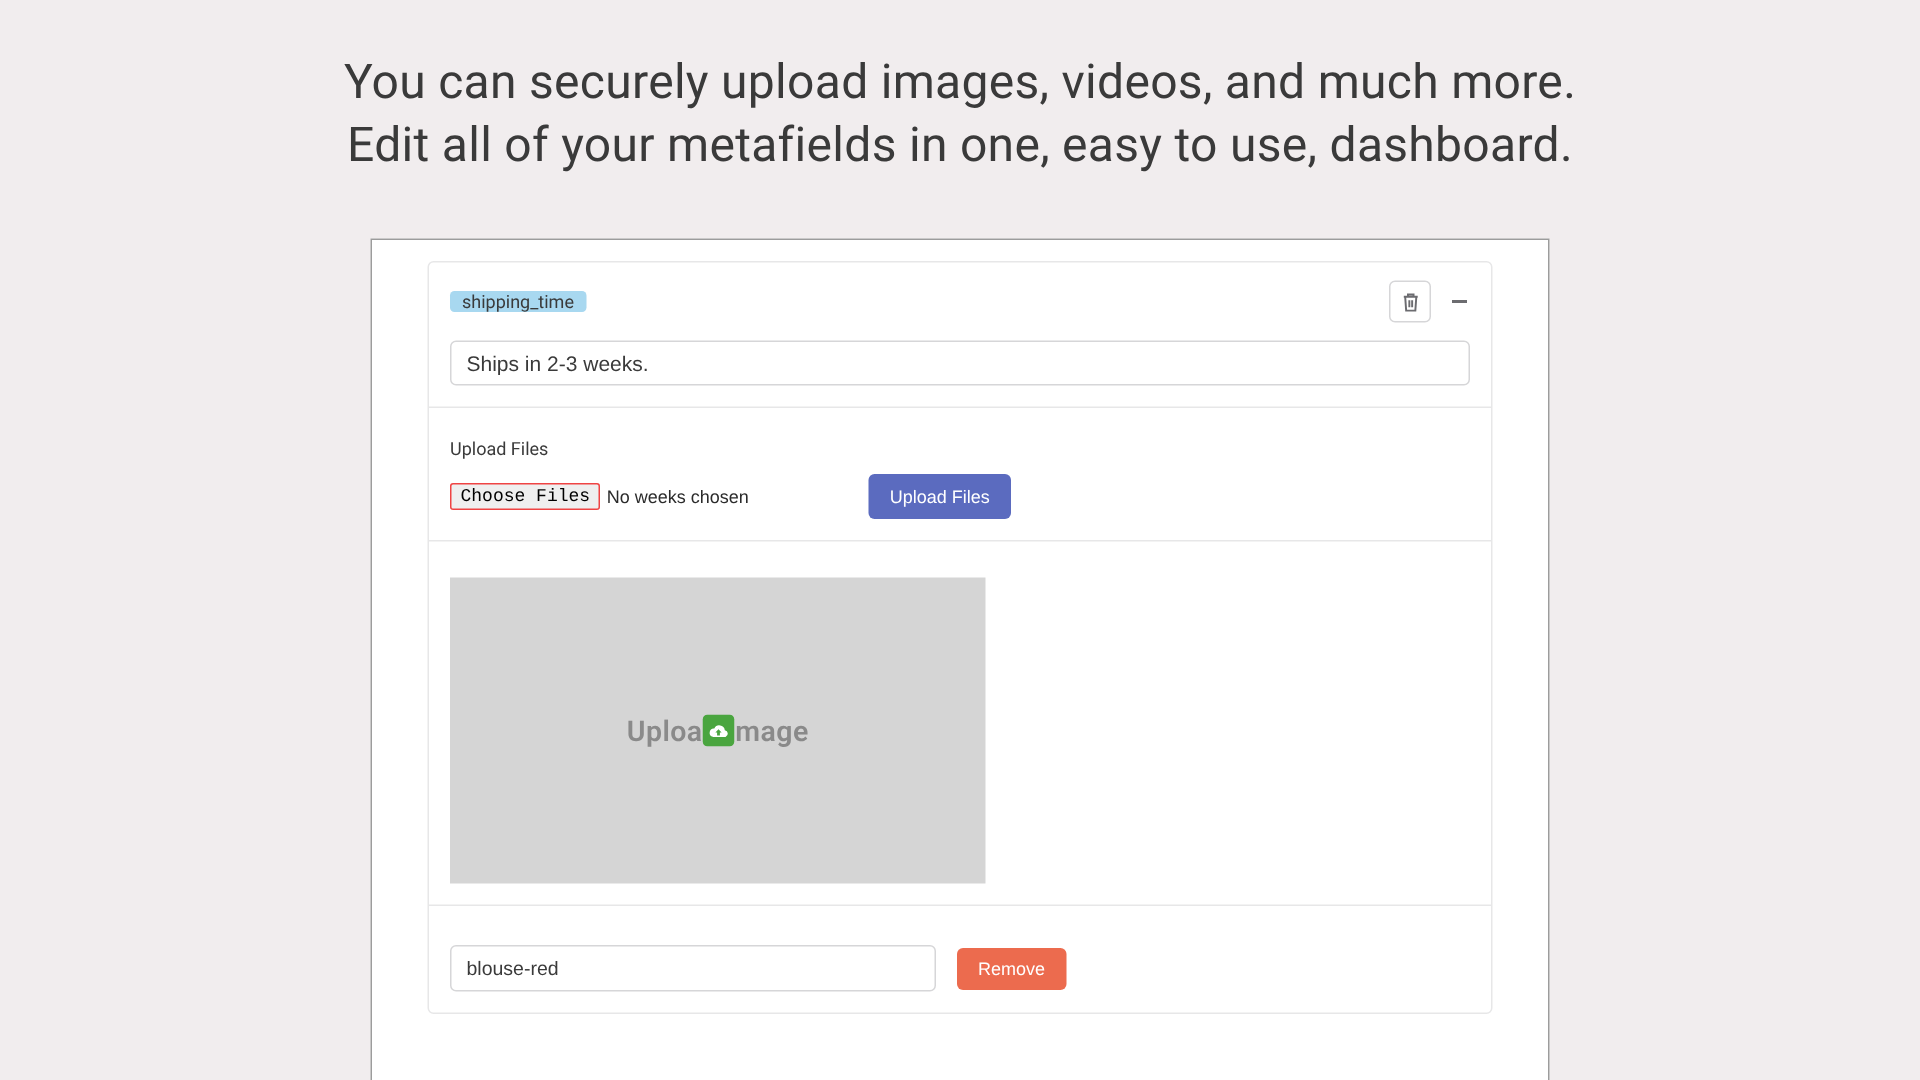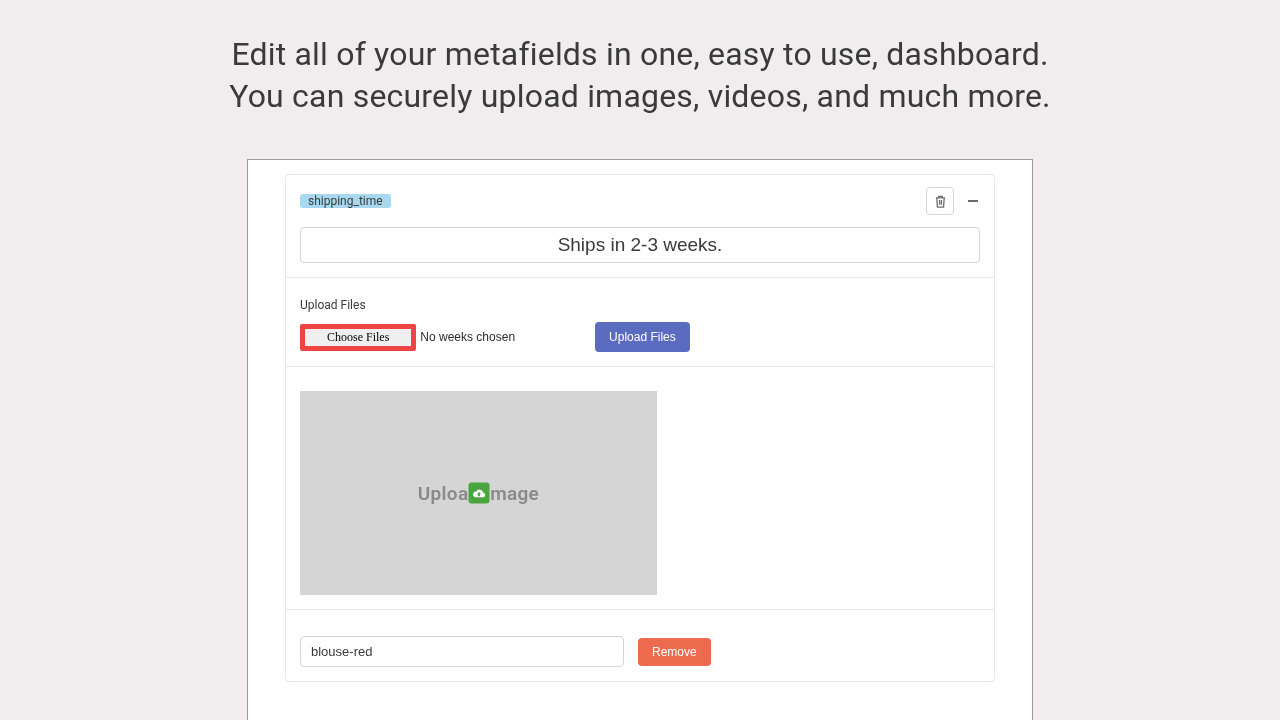--- a/index.html
+++ b/index.html
@@ -195,8 +195,8 @@
 <body>
 
 <div class="headline">
+  <div>You can securely upload images, videos, and much more.</div>
   <div>Edit all of your metafields in one, easy to use, dashboard.</div>
-  <div>You can securely upload images, videos, and much more.</div>
 </div>
 
 <div class="panel-outer">

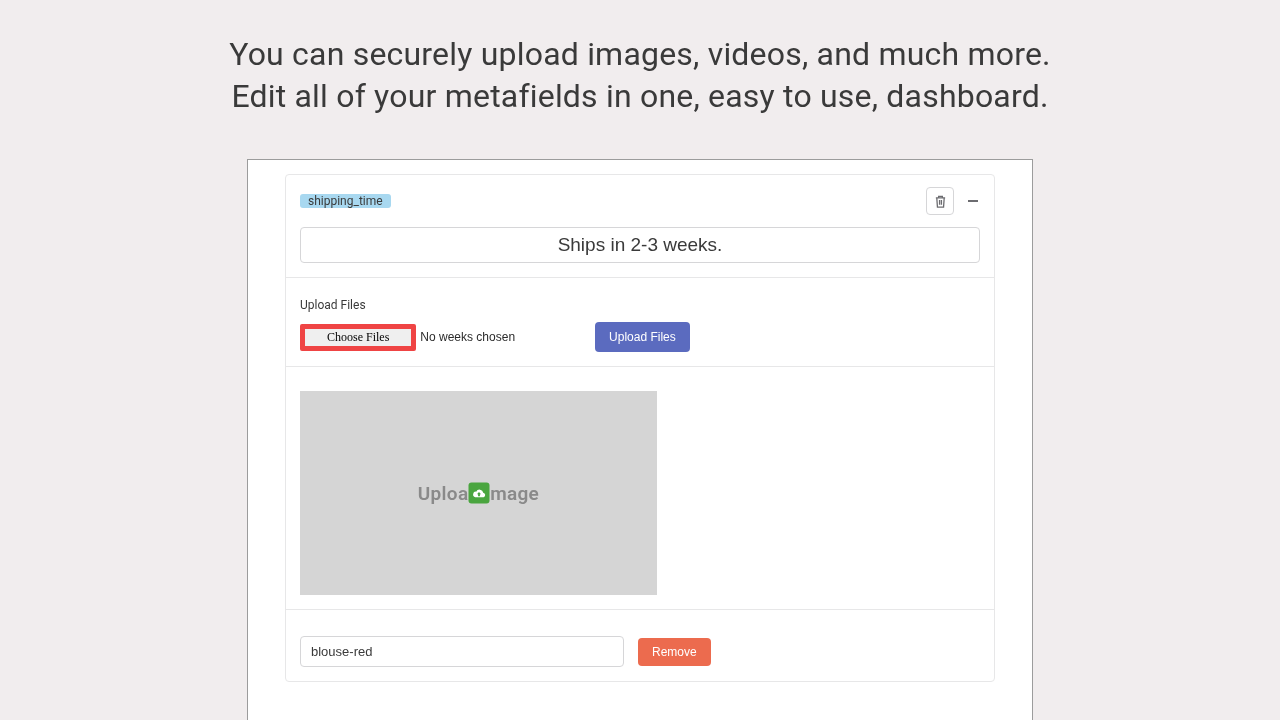--- a/index.html
+++ b/index.html
@@ -92,10 +92,9 @@
     border: 1px solid #d6d6d8;
     border-radius: 4px;
     padding: 6px 10px;
-    font-size: 19px;
-    color: #3a3a3a;
-    background: #fff;
-    text-align: center;
+    font-size: 14px;
+    color: #3a3a3a;
+    background: #fff;
   }
   .upload-label {
     margin-top: 8px;

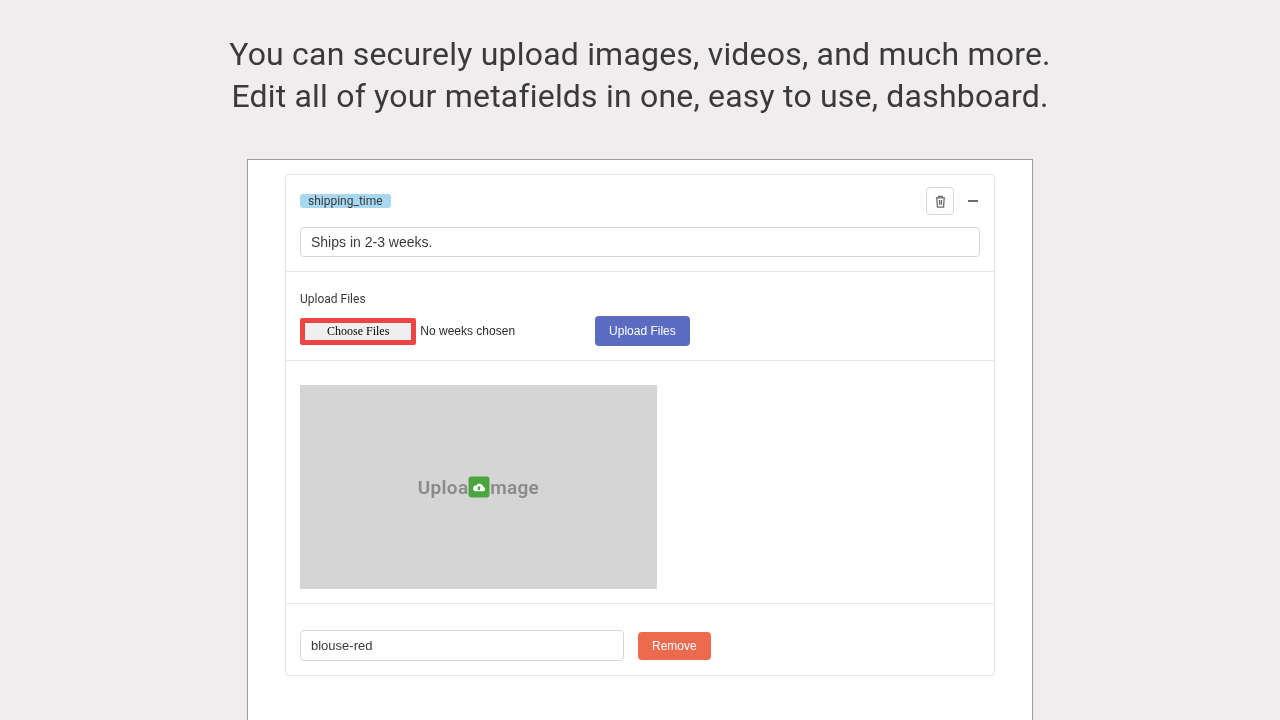--- a/index.html
+++ b/index.html
@@ -114,12 +114,12 @@
   }
   .choose-files {
     font-size: 12px;
-    border: 5px solid #ef4444;
+    border: 1px solid #ef4444;
     background: #efefef;
-    padding: 1px 22px;
+    padding: 1px 6px;
     border-radius: 2px;
     cursor: pointer;
-    font-family: Liberation Serif, serif;
+    font-family: Liberation Mono, monospace;
   }
   .no-file {
     font-size: 12px;

